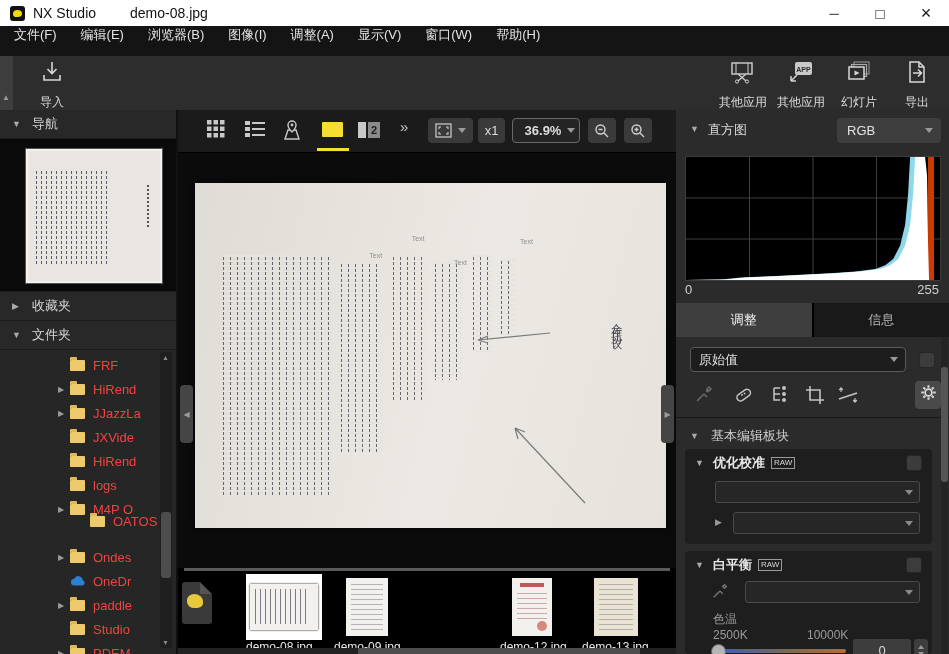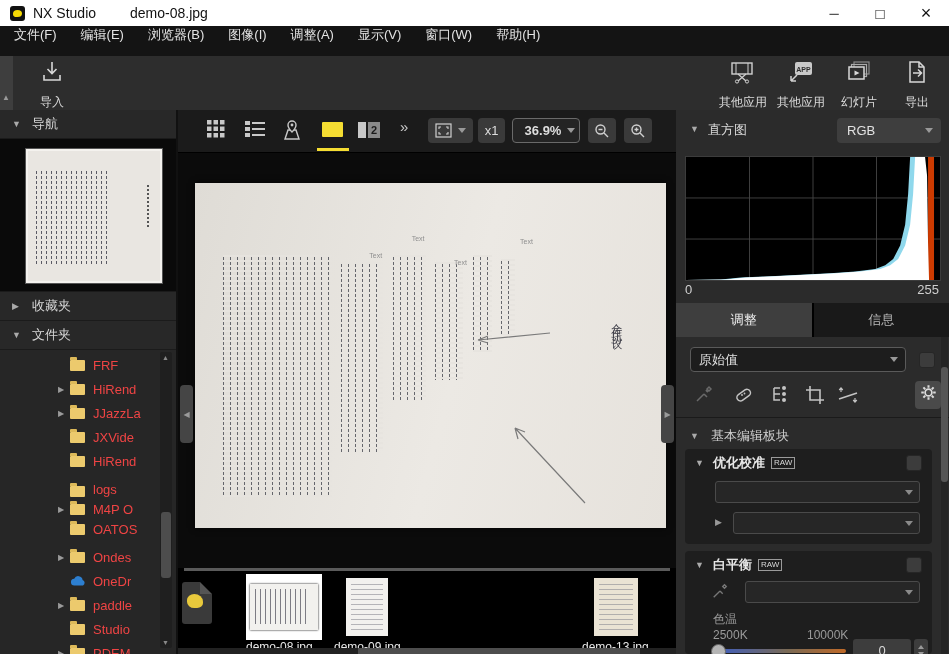--- a/index.html
+++ b/index.html
@@ -258,7 +258,7 @@
         <span class="folder"></span>
         <span class="flabel">HiRend</span>
       </div>
-    <div class="tree-row" style="top:123px;align-items:flex-end;">
+    <div class="tree-row" style="top:123px;">
         <span class="noarrow"></span>
         <span class="folder"></span>
         <span class="flabel">logs</span>

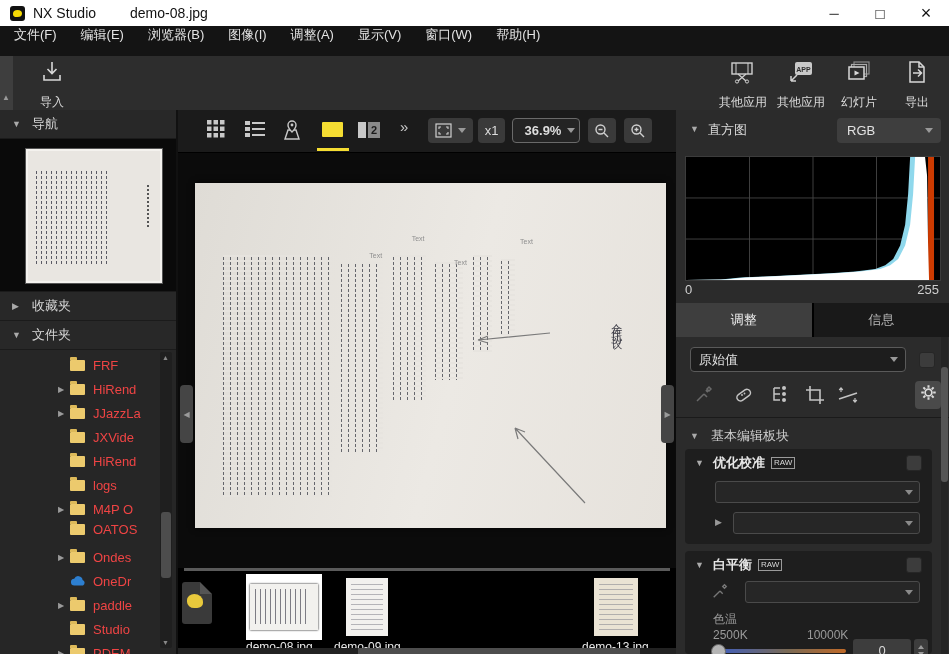--- a/index.html
+++ b/index.html
@@ -268,7 +268,7 @@
         <span class="folder"></span>
         <span class="flabel">M4P O</span>
       </div>
-    <div class="tree-row" style="top:167px;">
+    <div class="tree-row" style="top:159px;padding-left:20px;">
         <span class="noarrow"></span>
         <span class="folder"></span>
         <span class="flabel">OATOS</span>

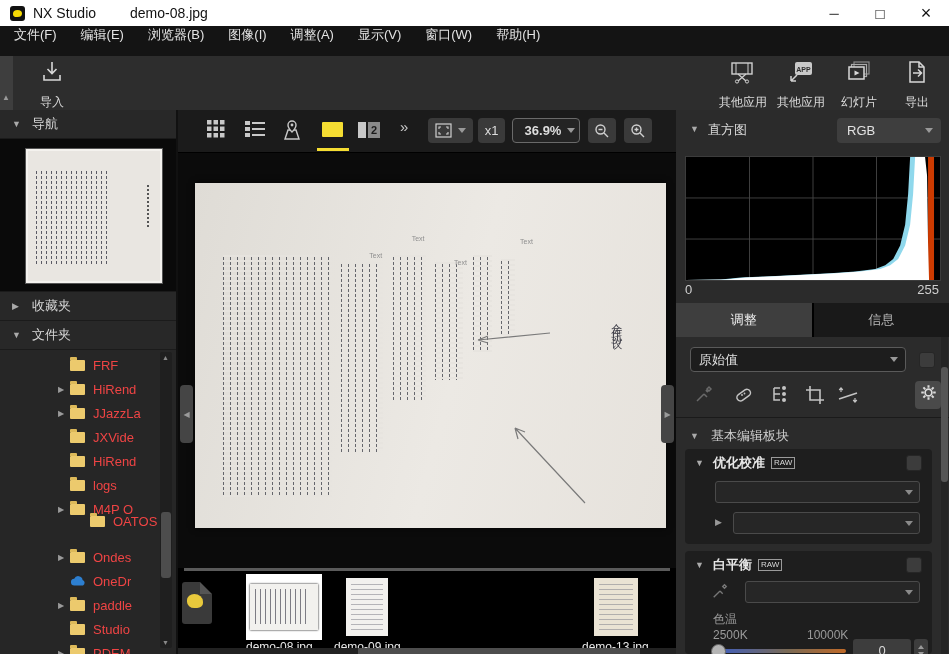--- a/index.html
+++ b/index.html
@@ -419,6 +419,14 @@
         </div>
       <span class="fs-label" style="left:-8px;top:62px;">demo-09.jpg</span>
     </div>
+    <div class="thumb" style="left:330px;top:10px;">
+      <div class="page" style="width:40px;height:58px;margin-left:4px;">
+        <div style="position:absolute;left:20%;top:8%;width:60%;height:4px;background:#c05a5a;"></div>
+        <div class="hlines" style="top:26%;height:48%;background:repeating-linear-gradient(to bottom,#b07a7a 0 1px,transparent 1px 5px);"></div>
+        <div style="position:absolute;right:12%;bottom:8%;width:10px;height:10px;border-radius:50%;background:#cc5a4a;opacity:.7;"></div>
+      </div>
+      <span class="fs-label" style="left:-8px;top:62px;">demo-12.jpg</span>
+    </div>
     <div class="thumb" style="left:412px;top:10px;">
       <div class="page" style="width:44px;height:58px;margin-left:4px;background:#eae3d4;">
           <div class="hlines"></div>

